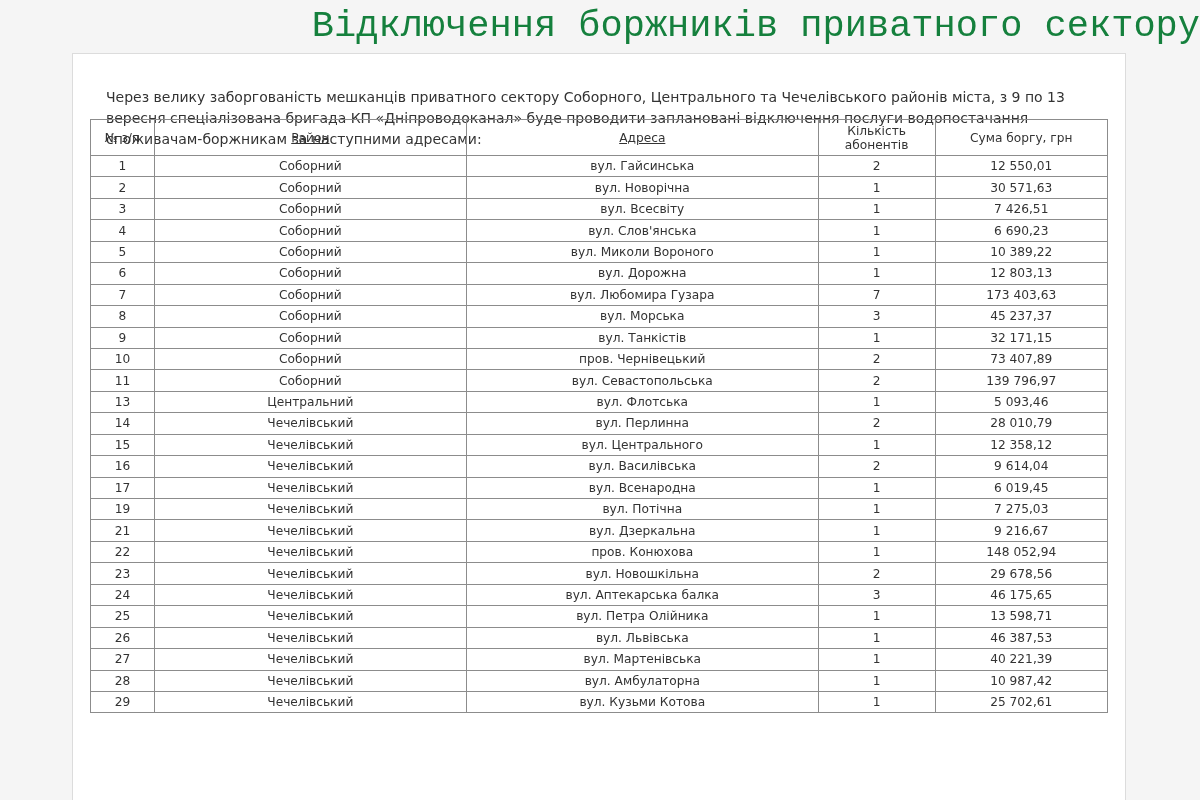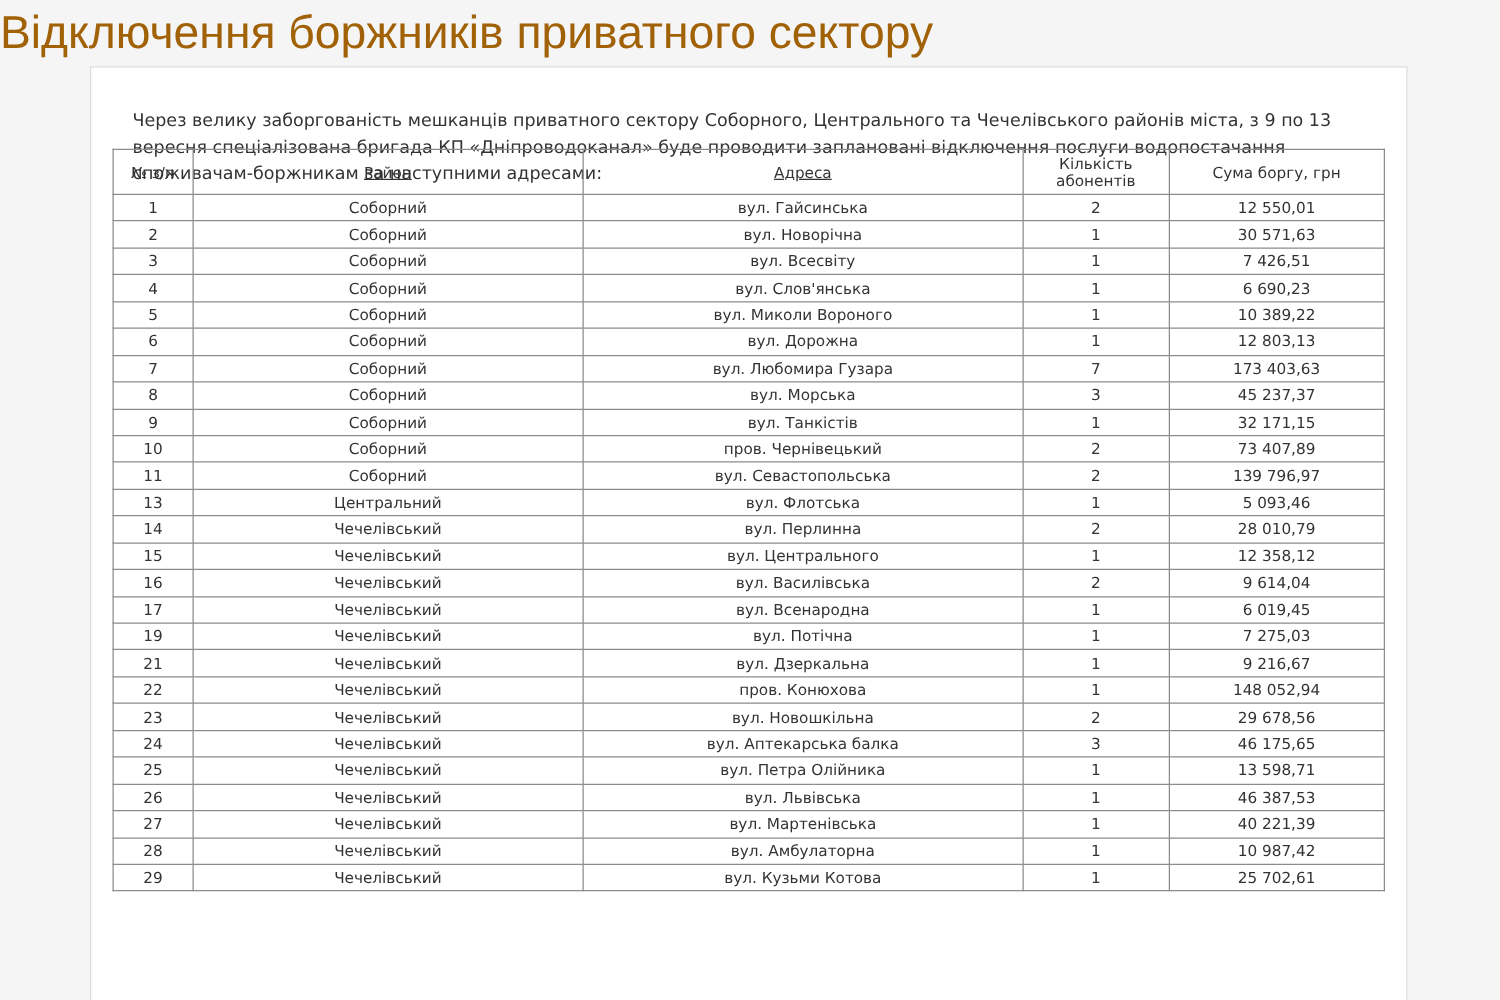--- a/index.html
+++ b/index.html
@@ -12,9 +12,9 @@
   .page-title {
     margin:0; padding-top:4px;
     height:49px; line-height:44px;
-    text-align:left;
-    font-family:Liberation Sans, sans-serif;
-    font-size:37px; font-weight:normal; color:#a16207;
+    text-align:right;
+    font-family:Liberation Mono, monospace;
+    font-size:37px; font-weight:normal; color:#15803d;
     letter-spacing:0px;
   }
   .card {

